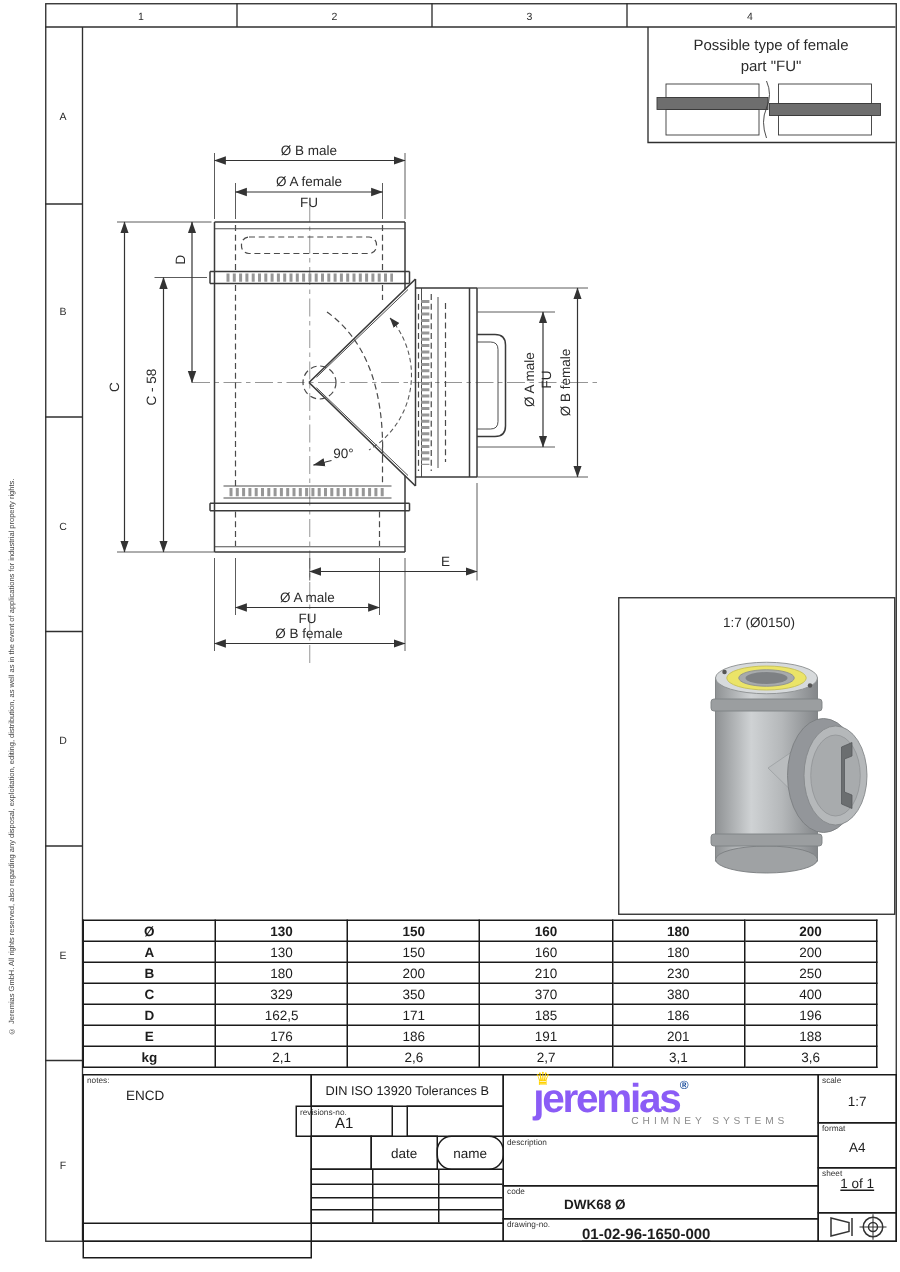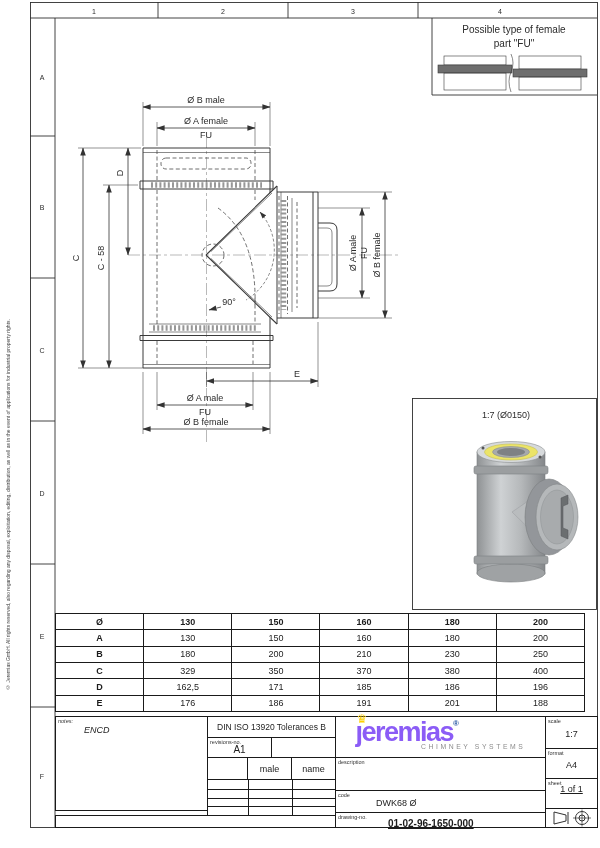--- a/index.html
+++ b/index.html
@@ -264,6 +264,14 @@
     <td>201</td>
     <td>188</td>
   </tr>
+  <tr>
+    <td class="rl">kg</td>
+    <td>2,1</td>
+    <td>2,6</td>
+    <td>2,7</td>
+    <td>3,1</td>
+    <td>3,6</td>
+  </tr>
 </tbody>
     </table>
 

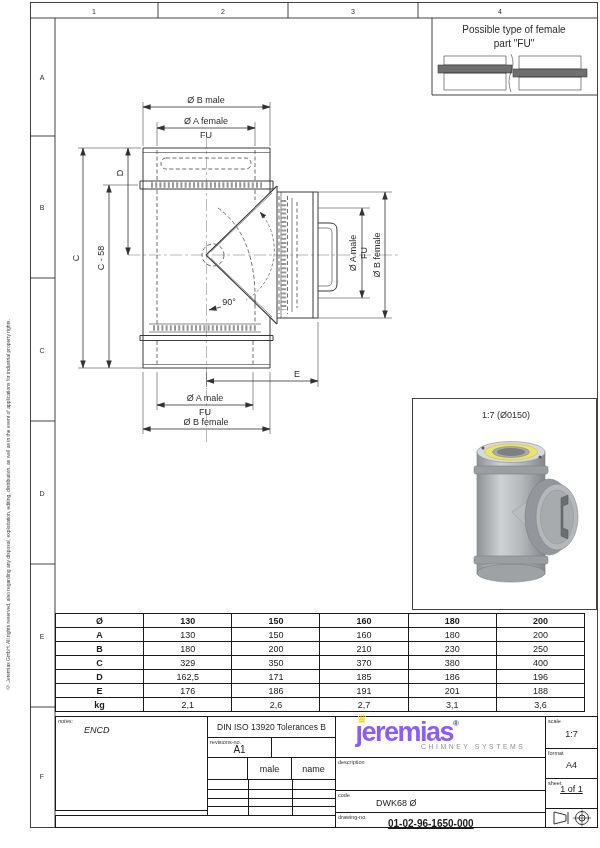--- a/index.html
+++ b/index.html
@@ -276,7 +276,7 @@
     </table>
 
 <div>
-  <div class="cell" style="left:55px;top:716px;width:153px;height:95px;font-style:italic;">
+  <div class="cell" style="left:55px;top:716px;width:153px;height:123px;">
     <span class="lbl">notes:</span>
     <span style="position:absolute;left:28px;top:8px;font-size:9px;">ENCD</span>
   </div>

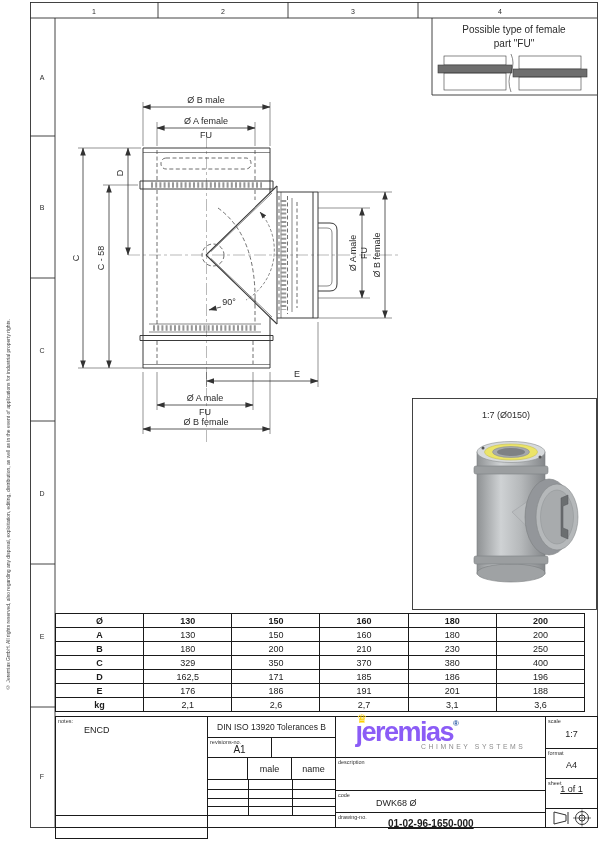--- a/index.html
+++ b/index.html
@@ -285,7 +285,7 @@
   <div class="cell" style="left:207px;top:716px;width:129px;height:22px;">
     <span class="cv" style="top:5px;font-size:8.5px;">DIN ISO 13920 Tolerances B</span>
   </div>
-  <div class="cell" style="left:207px;top:737px;width:65px;height:21px;">
+  <div class="cell" style="left:197px;top:737px;width:65px;height:21px;">
     <span class="lbl">revisions-no.</span>
     <span class="cv" style="top:6px;font-size:10px;">A1</span>
   </div>

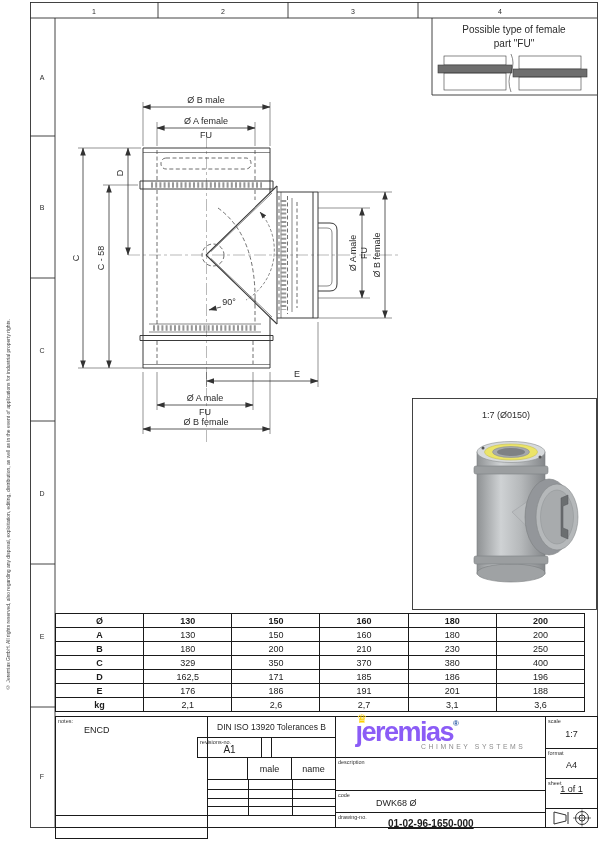--- a/index.html
+++ b/index.html
@@ -293,7 +293,7 @@
 
   <div class="cell" style="left:207px;top:757px;width:41px;height:23px;"></div>
   <div class="cell" style="left:247px;top:757px;width:45px;height:23px;">
-    <span class="cv" style="top:6px;font-size:9px;">male</span>
+    <span class="cv" style="top:6px;font-size:9px;">date</span>
   </div>
   <div class="cell" style="left:291px;top:757px;width:45px;height:23px;">
     <span class="cv" style="top:6px;font-size:9px;">name</span>

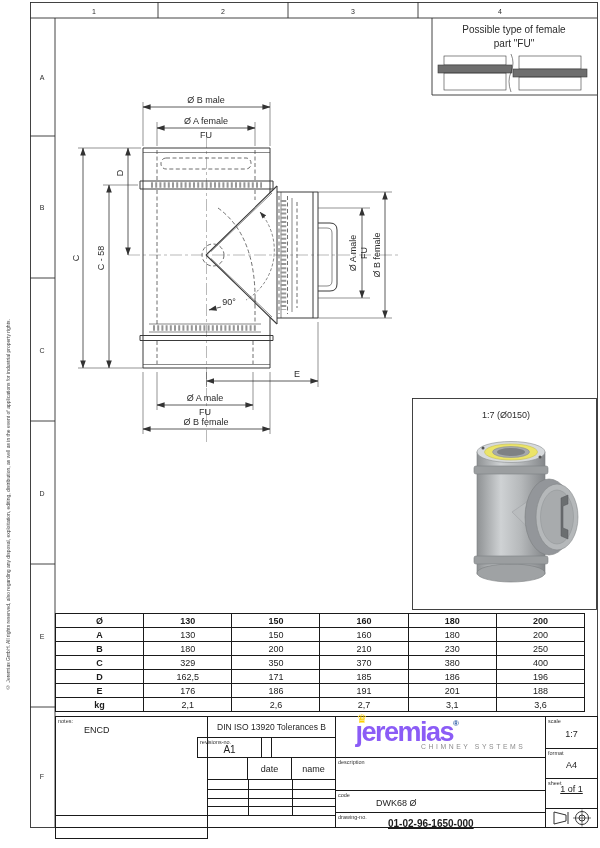--- a/index.html
+++ b/index.html
@@ -295,7 +295,7 @@
   <div class="cell" style="left:247px;top:757px;width:45px;height:23px;">
     <span class="cv" style="top:6px;font-size:9px;">date</span>
   </div>
-  <div class="cell" style="left:291px;top:757px;width:45px;height:23px;">
+  <div class="cell" style="left:291px;top:757px;width:45px;height:23px;border-radius:10px;">
     <span class="cv" style="top:6px;font-size:9px;">name</span>
   </div>
   <div class="cell rgrid" style="left:207px;top:779px;width:129px;height:37px;">

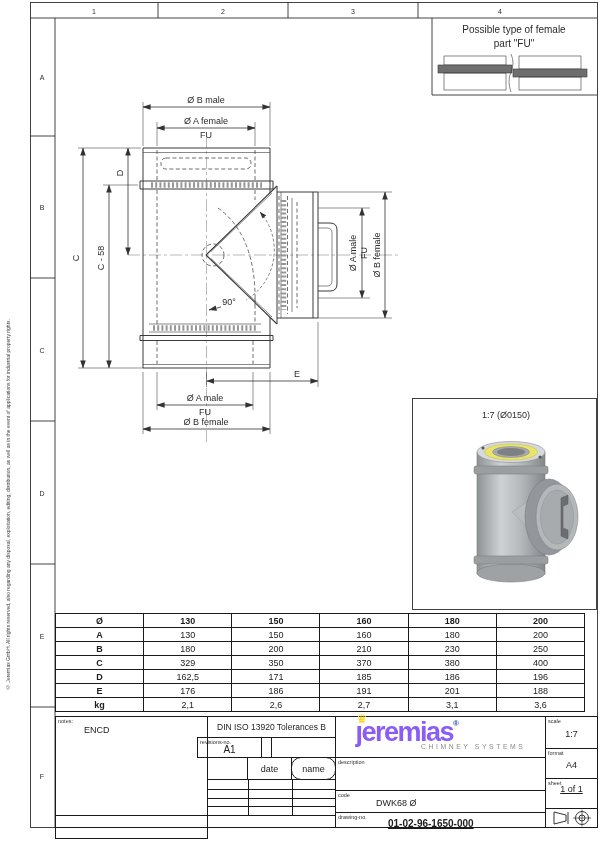--- a/index.html
+++ b/index.html
@@ -324,7 +324,7 @@
   </div>
   <div class="cell" style="left:335px;top:790px;width:211px;height:23px;">
     <span class="lbl">code</span>
-    <span style="position:absolute;left:40px;top:7px;font-size:9px;font-weight:normal;">DWK68 Ø</span>
+    <span style="position:absolute;left:40px;top:7px;font-size:9px;font-weight:bold;">DWK68 Ø</span>
   </div>
   <div class="cell" style="left:335px;top:812px;width:211px;height:16px;">
     <span class="lbl">drawing-no.</span>

